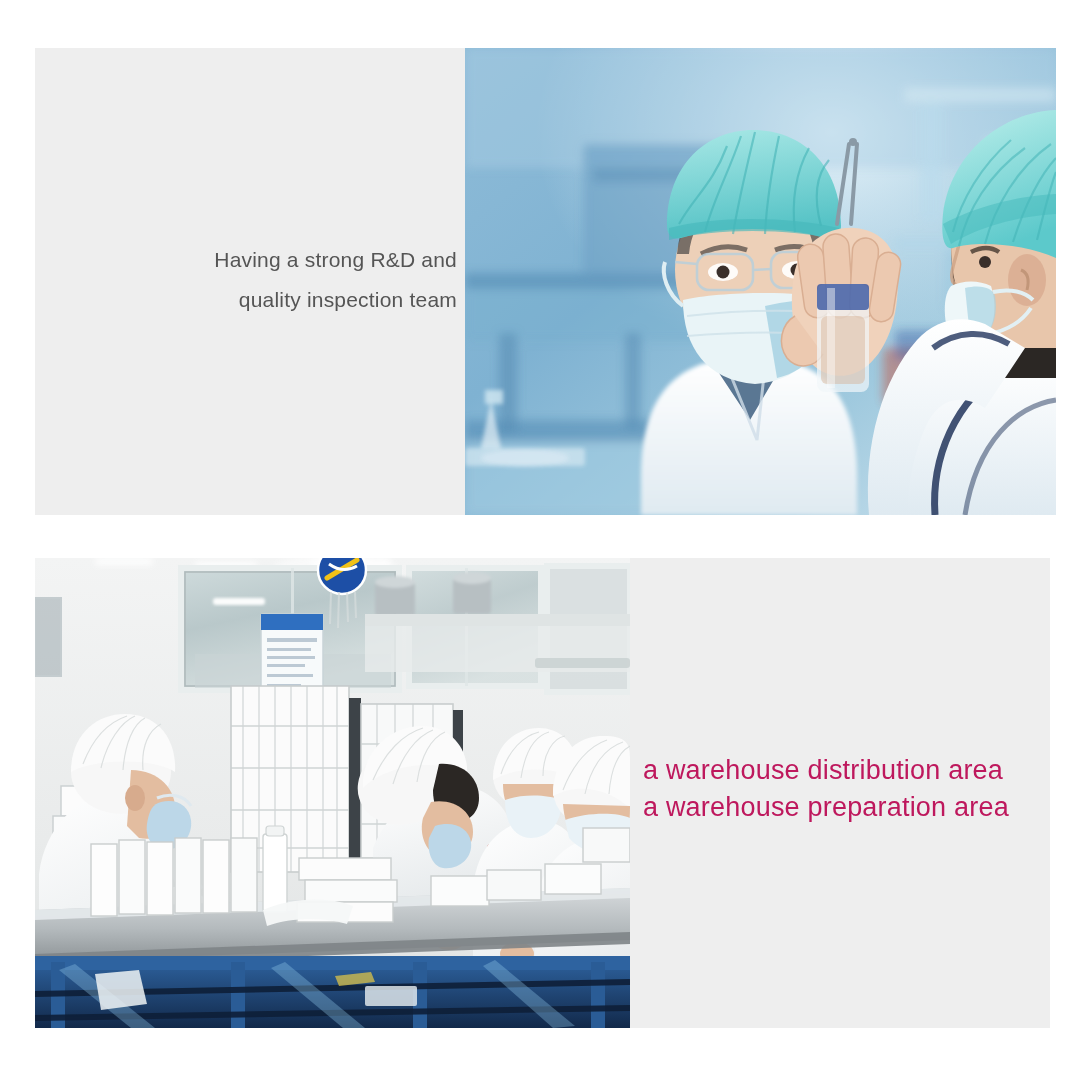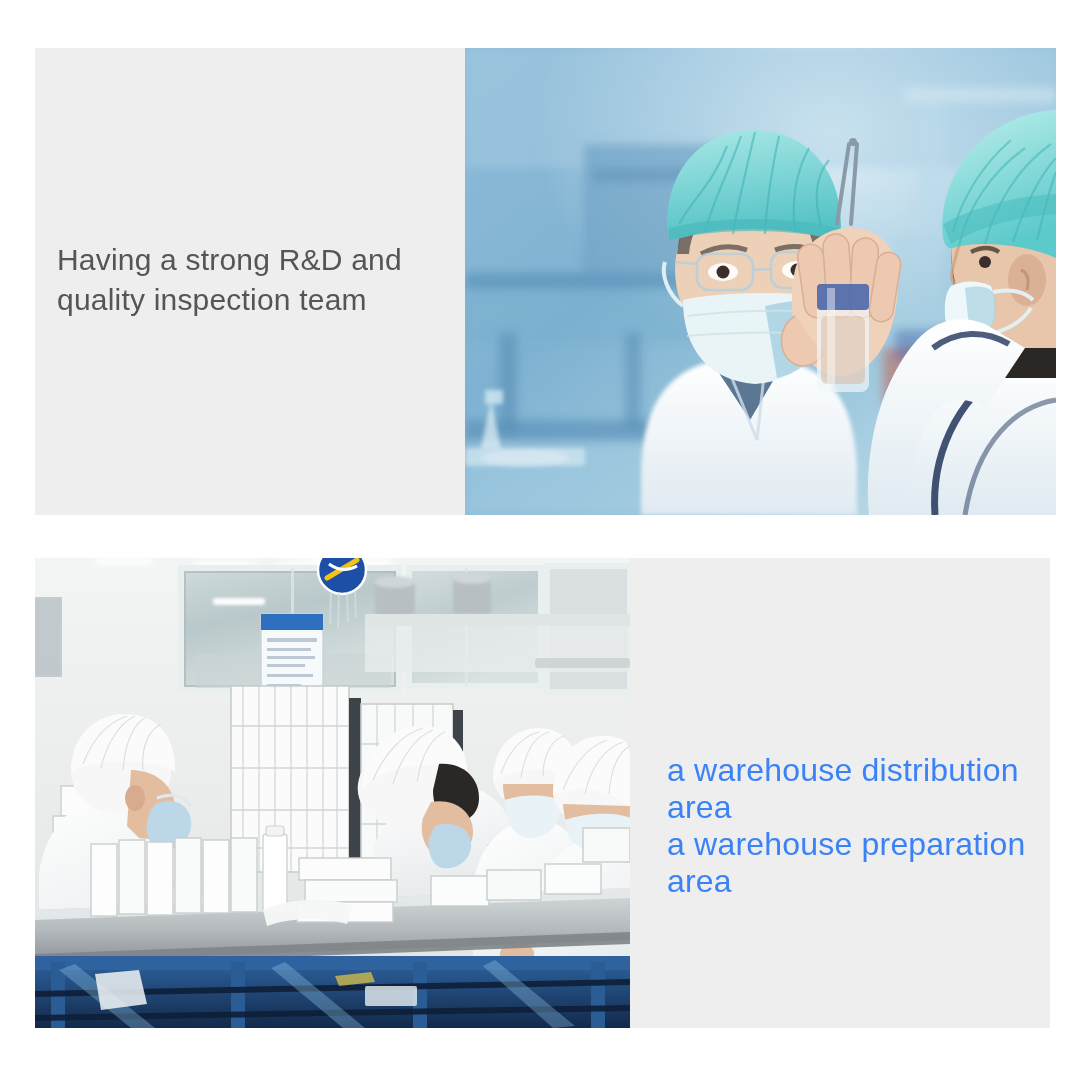--- a/index.html
+++ b/index.html
@@ -35,11 +35,12 @@
     top: 240px;
     width: 400px;
     color: #555555;
-    font-size: 30px;
+    font-size: 21px;
     line-height: 40px;
     font-weight: 300;
     letter-spacing: 0.2px;
     white-space: pre-line;
+    text-align: right;
   }
 
   .photo-top {

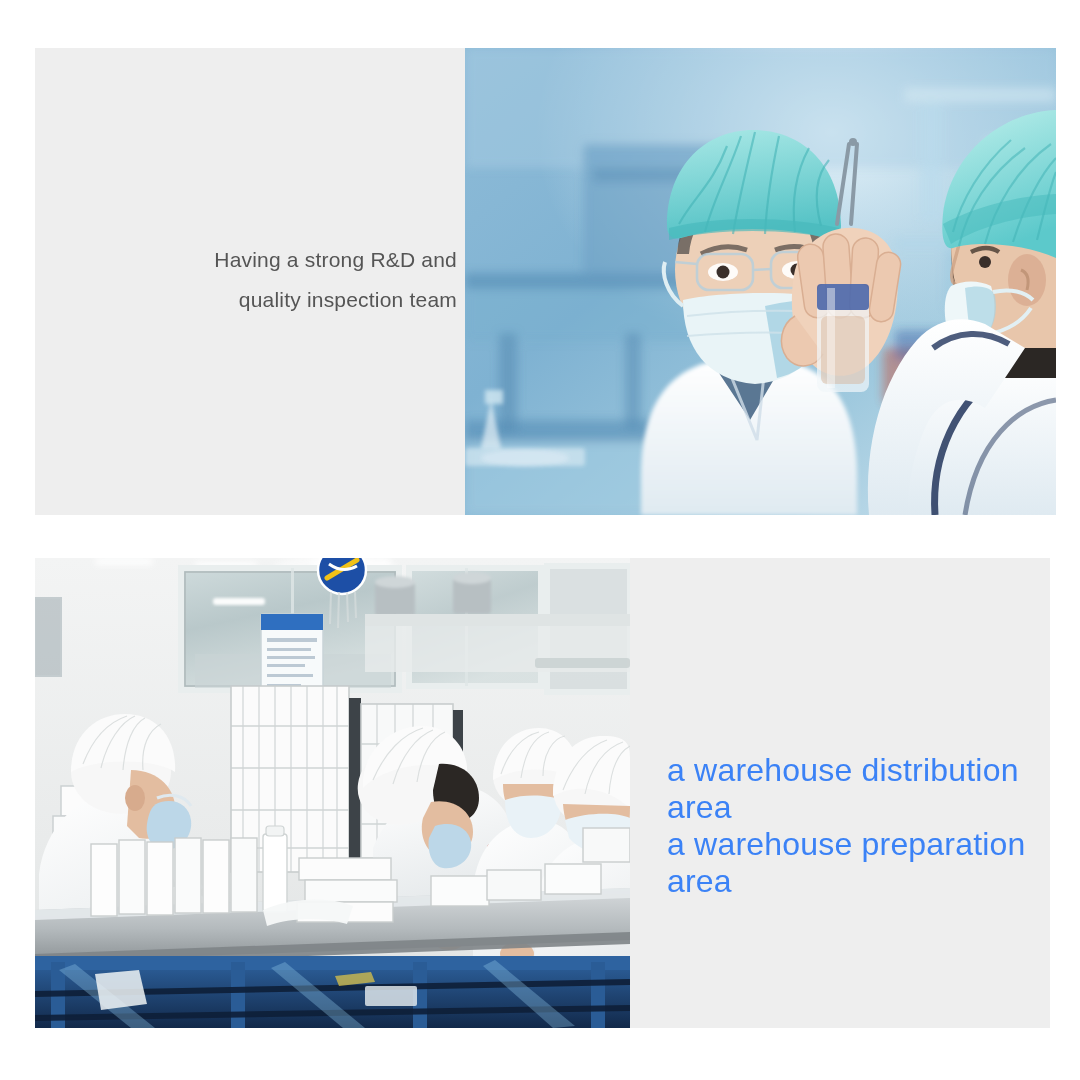--- a/index.html
+++ b/index.html
@@ -73,11 +73,11 @@
 
   .caption-bottom {
     position: absolute;
-    left: 667px;
+    left: 643px;
     top: 752px;
     width: 400px;
-    color: #3b82f6;
-    font-size: 32px;
+    color: #be185d;
+    font-size: 27px;
     line-height: 37px;
     font-weight: 300;
     letter-spacing: 0.2px;

